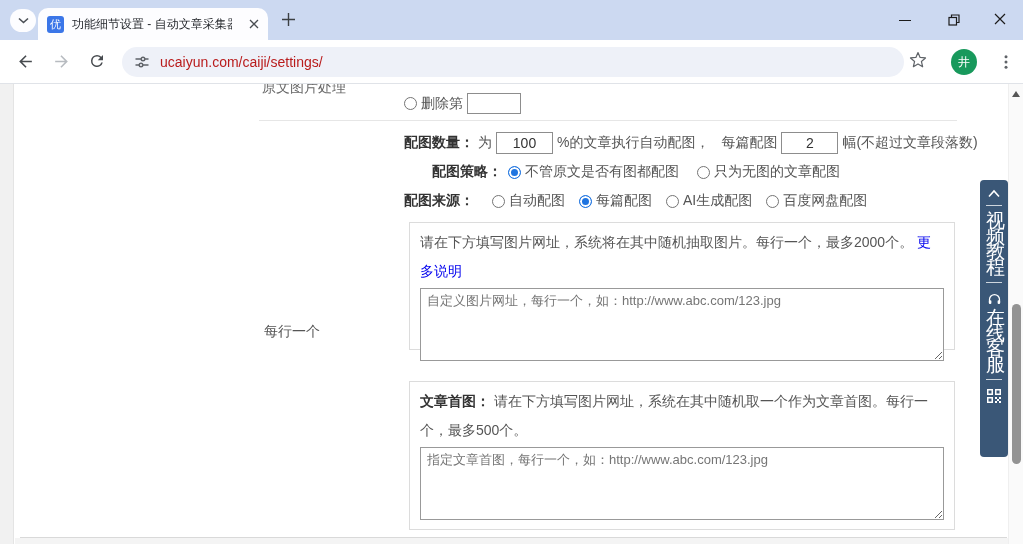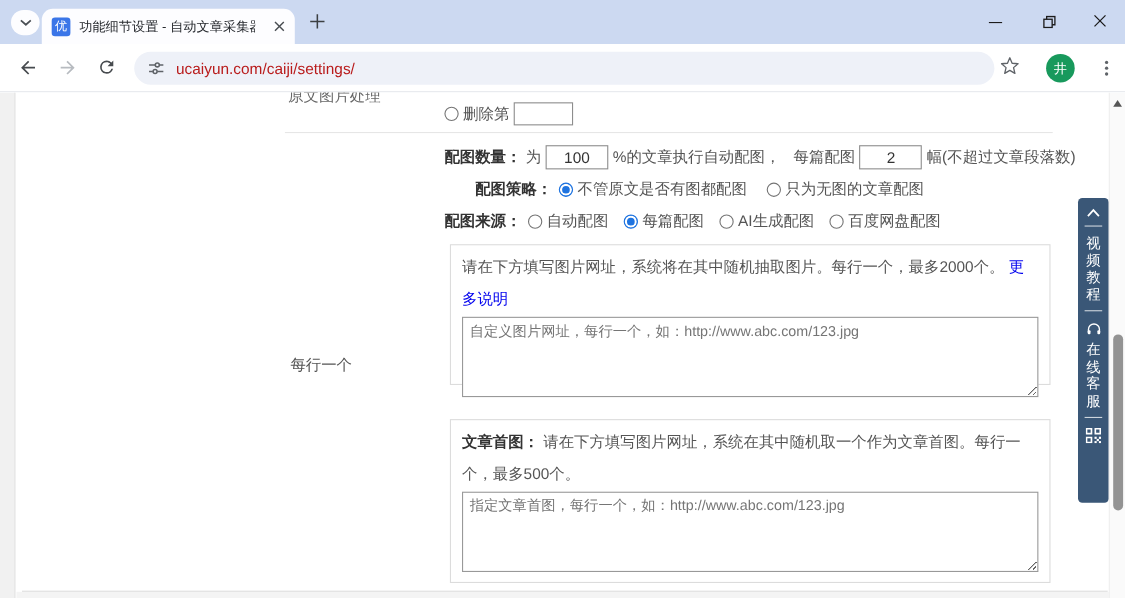--- a/index.html
+++ b/index.html
@@ -167,7 +167,7 @@
     </div>
 
     <div class="frow" style="left:404px; top:108px;">
-      <span class="b" style="margin-right:6px;">配图来源：</span>
+      <span class="b" style="margin-right:18px;">配图来源：</span>
       <span class="radio"></span>
       <span>自动配图</span>
       <span class="radio checked" style="margin-left:14px;"></span>

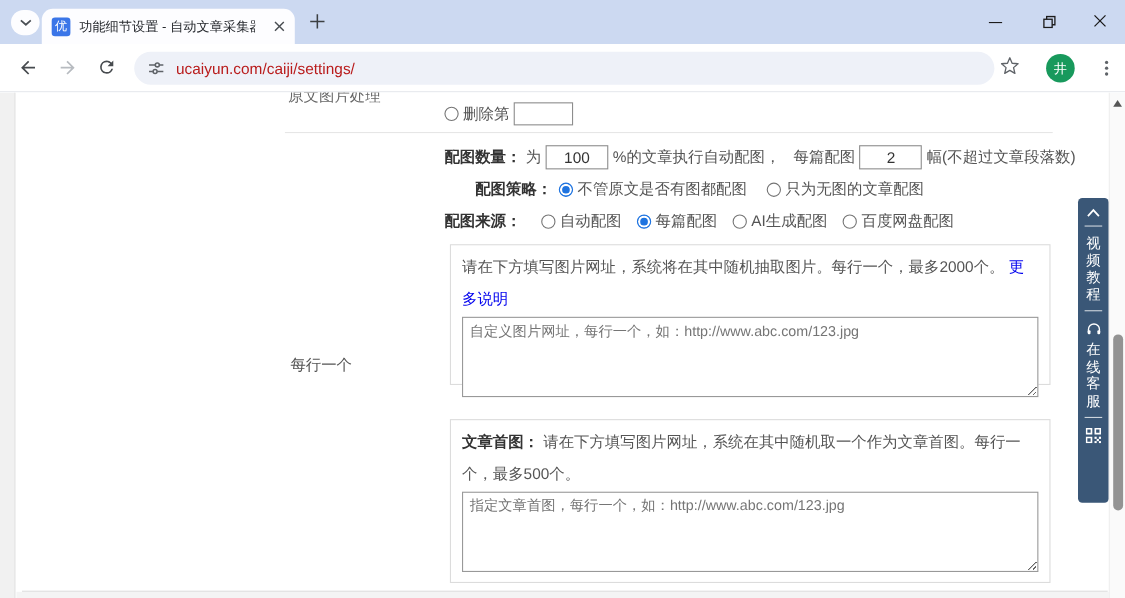--- a/index.html
+++ b/index.html
@@ -46,7 +46,7 @@
   
   .side-bar { position:absolute; left:980px; top:96px; width:28px; height:277px; background:#3a5777; border-radius:4px; color:#fff; display:flex; flex-direction:column; align-items:center; padding-top:9px; }
   .side-div { width:16px; height:1px; background:rgba(255,255,255,.75); margin:7px 0; }
-  .v-text { width:16px; font-size:13px; line-height:15.5px; text-align:center; word-break:break-all; }
+  .v-text { width:16px; font-size:19px; line-height:15.5px; text-align:center; word-break:break-all; }
 
   
   .scrollbar { position:absolute; left:1008px; top:0; width:15px; height:460px; background:#fafafa; border-left:1px solid #efefef; }

